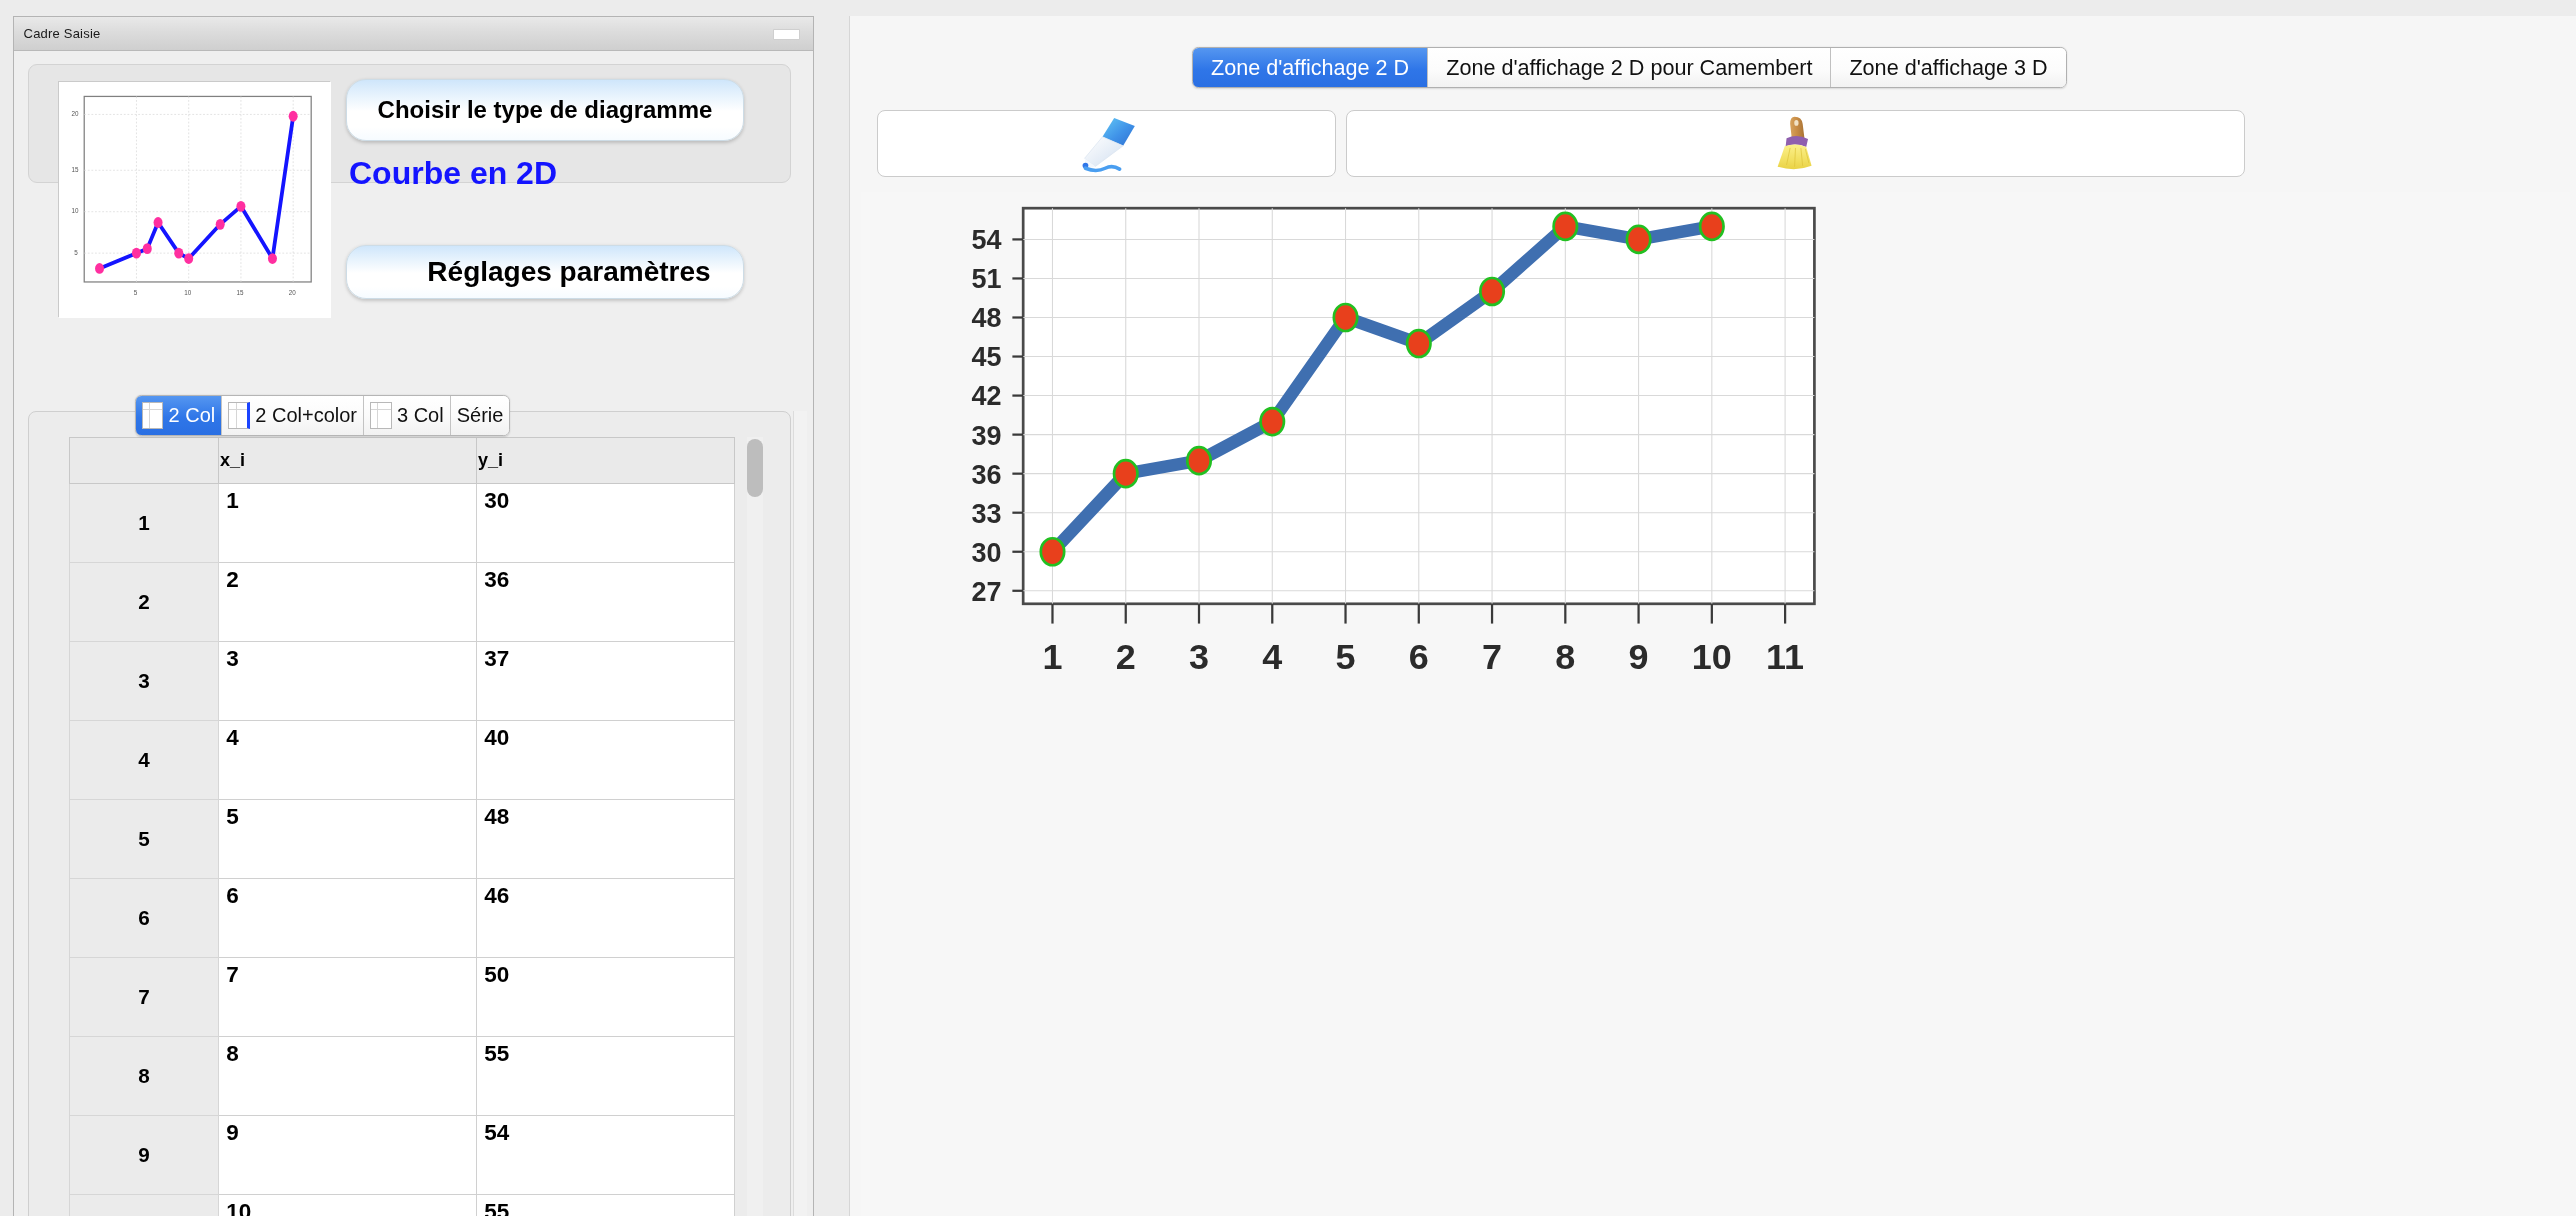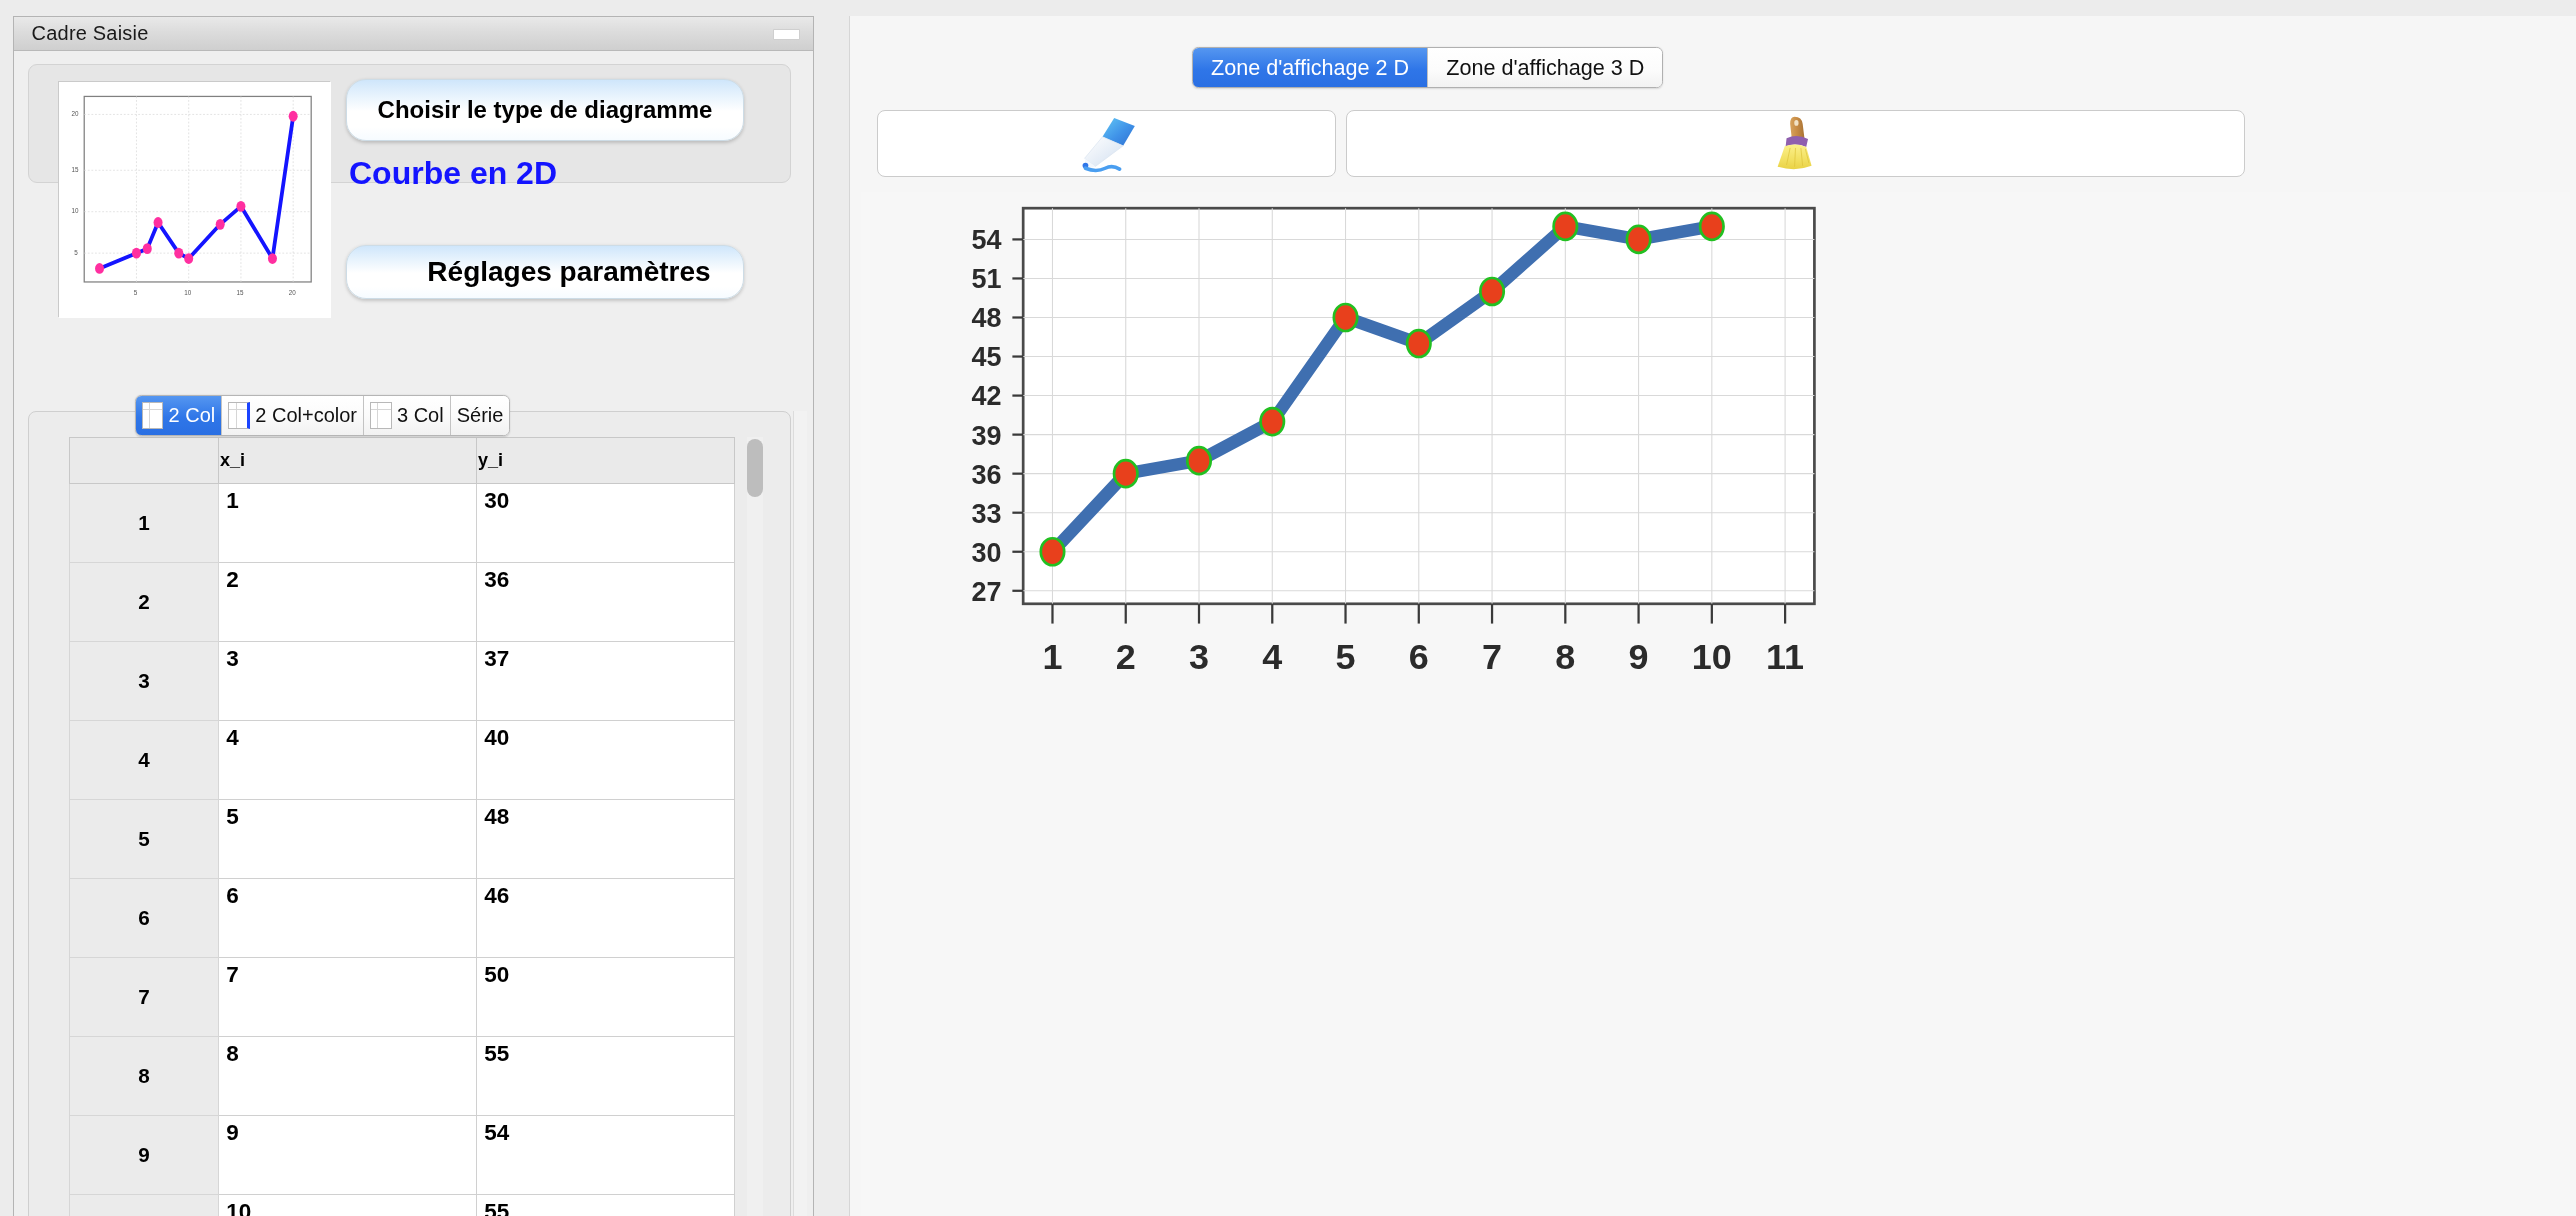--- a/index.html
+++ b/index.html
@@ -29,7 +29,7 @@
     display: flex; align-items: center;
   }
   #left-title-text {
-    font-size: 20px; color: #1a1a1a; padding-left: 18px; letter-spacing: 0.2px;
+    font-size: 13px; color: #1a1a1a; padding-left: 10px; letter-spacing: 0.2px;
   }
   #minimize-btn {
     position: absolute; right: 12.6px; top: 11.7px;

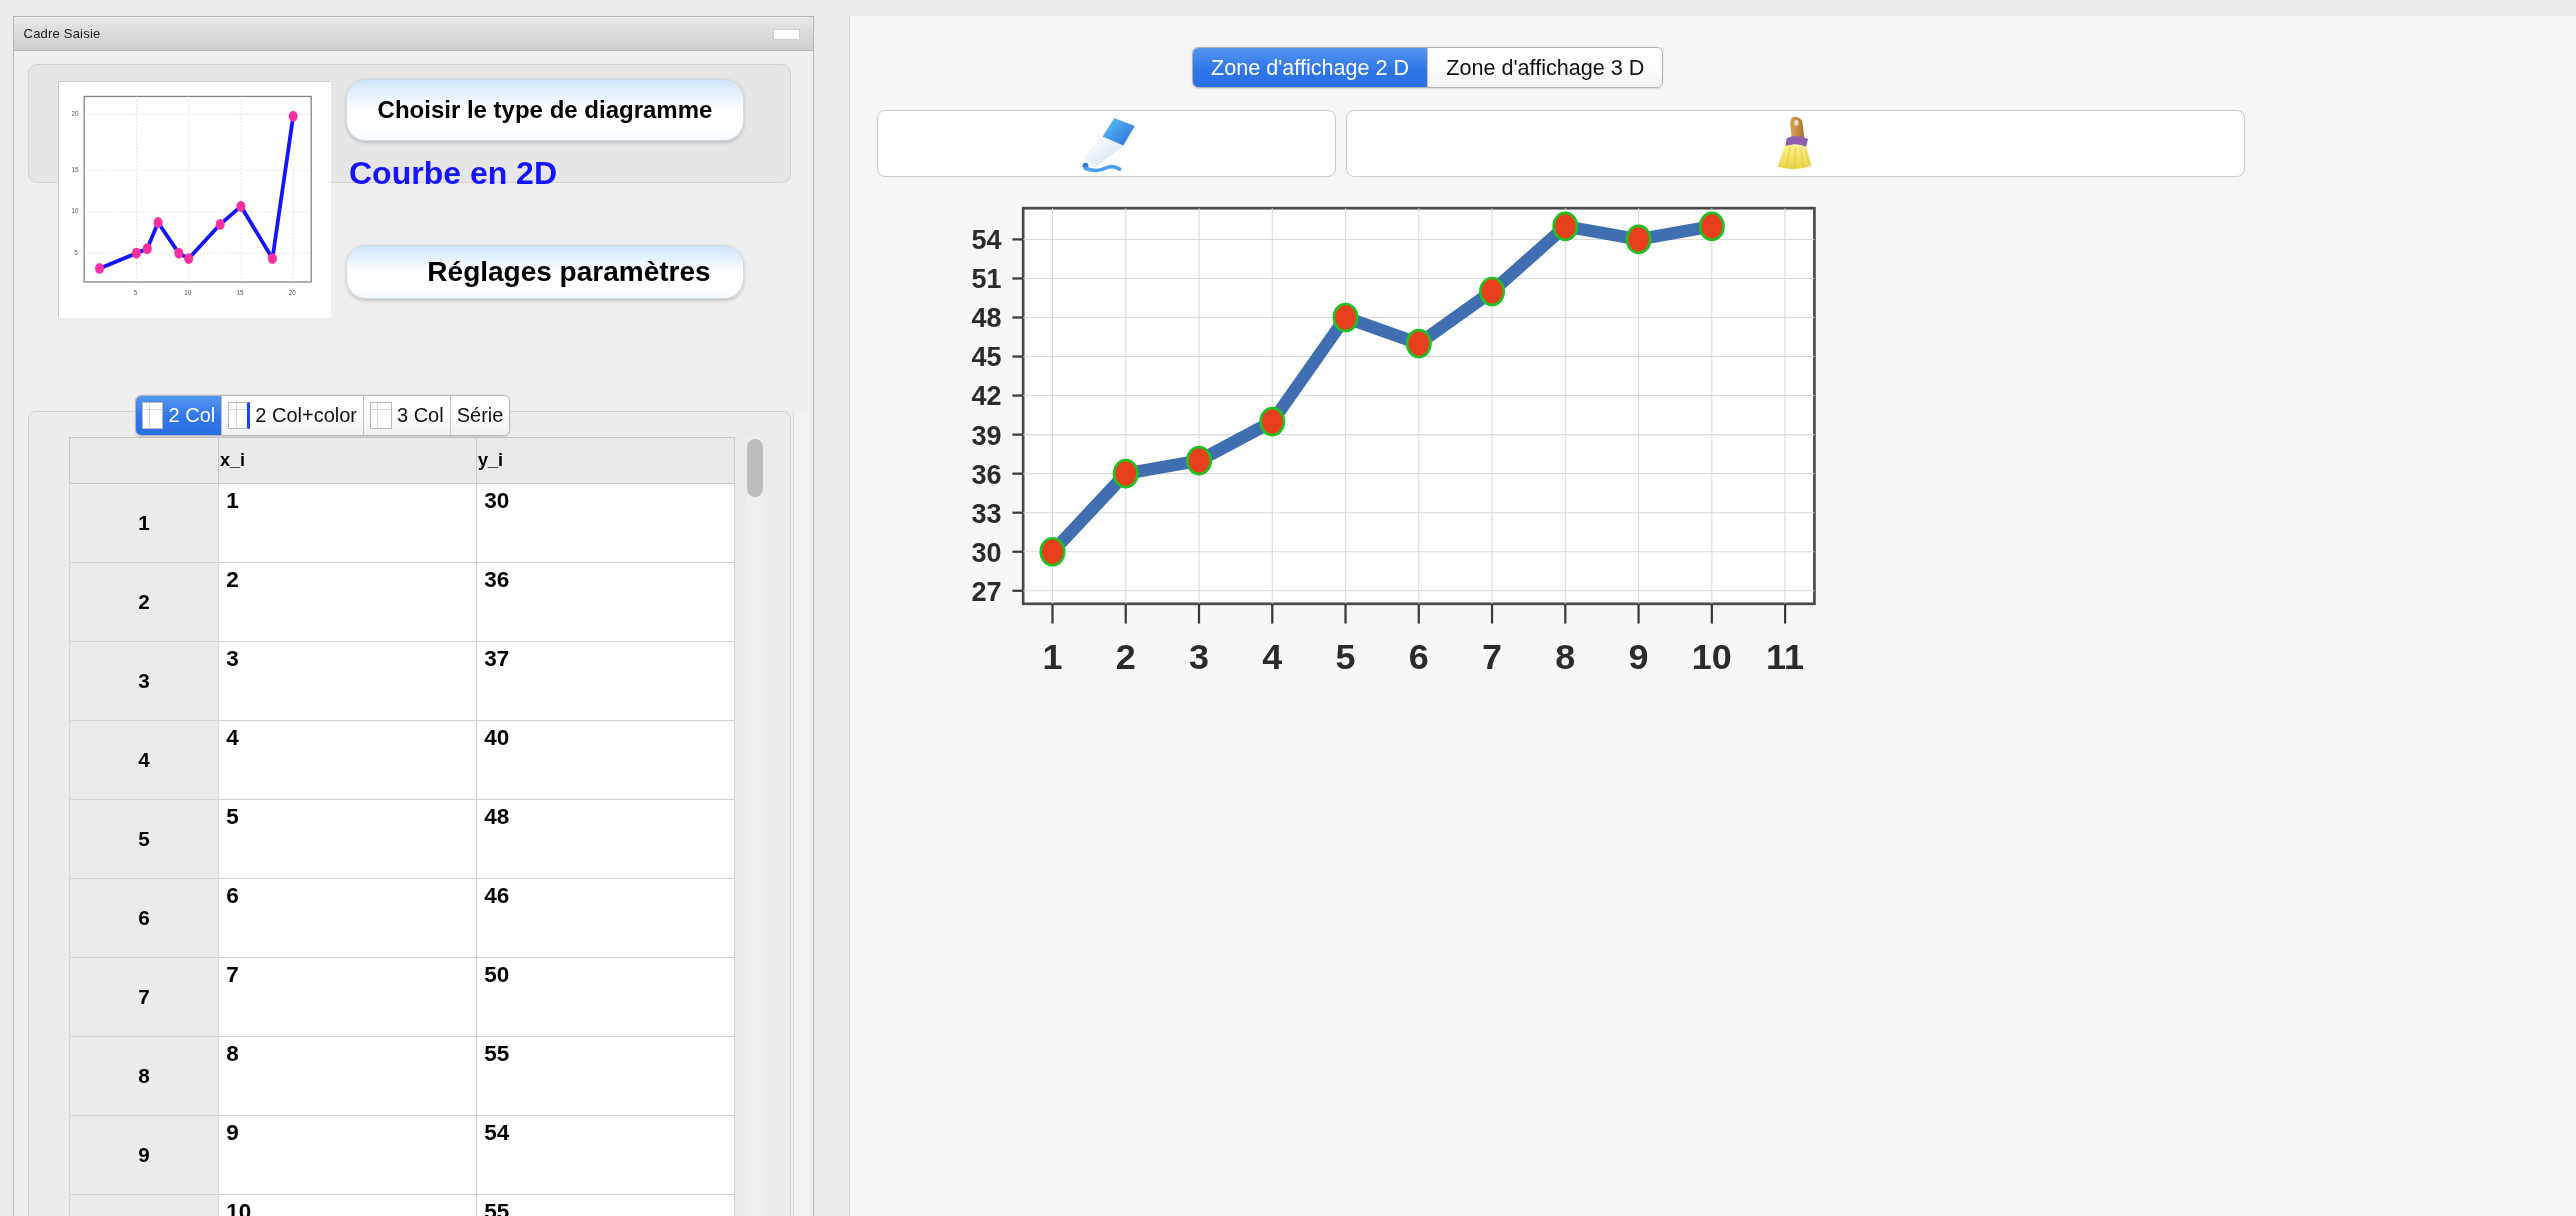--- a/index.html
+++ b/index.html
@@ -410,6 +410,9 @@
     <div id="zone-tabs">
       <div class="zone-tab active">
         <span>Zone d'affichage 2 D</span>
+      </div>
+      <div class="zone-tab">
+        <span>Zone d'affichage 2 D pour Camembert</span>
       </div>
       <div class="zone-tab">
         <span>Zone d'affichage 3 D</span>

